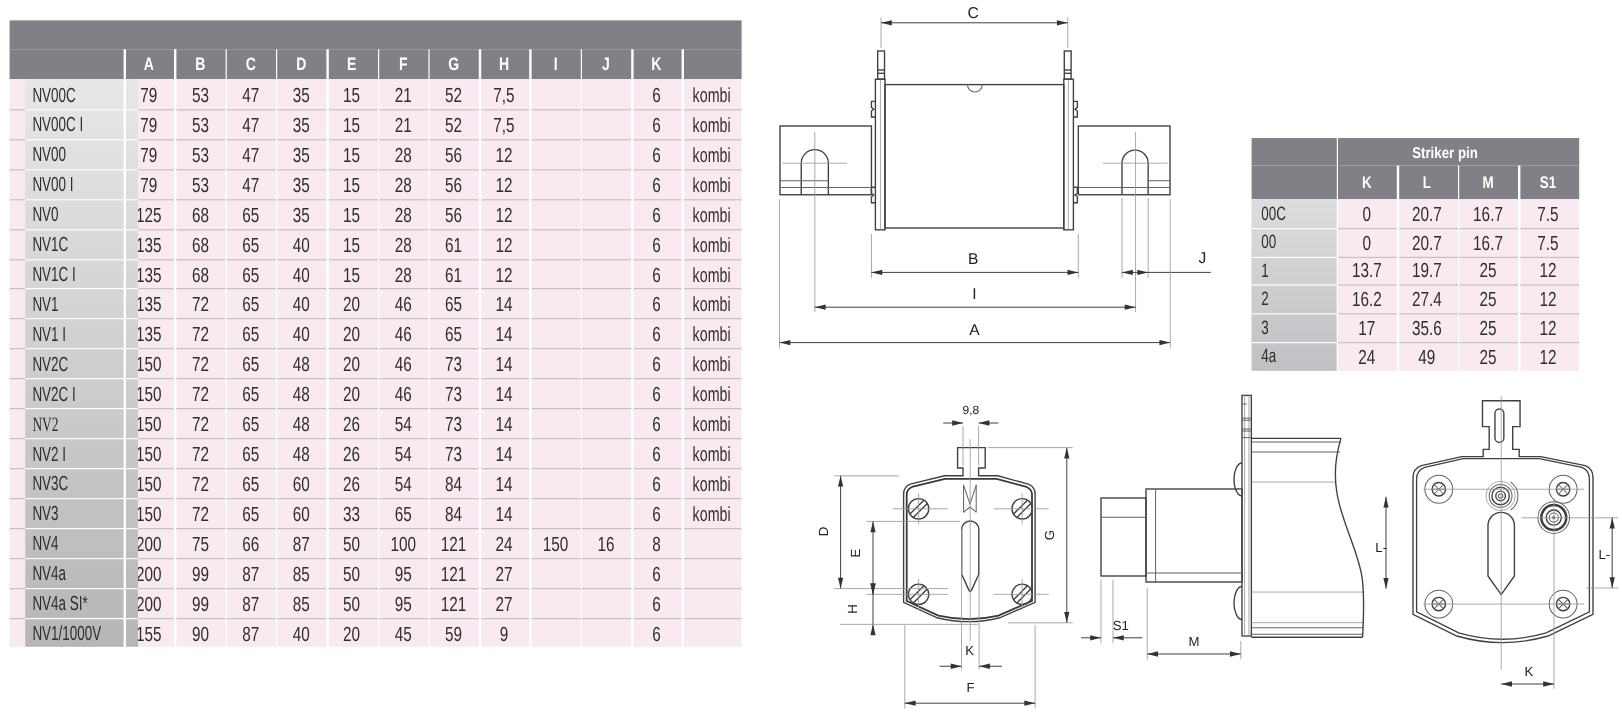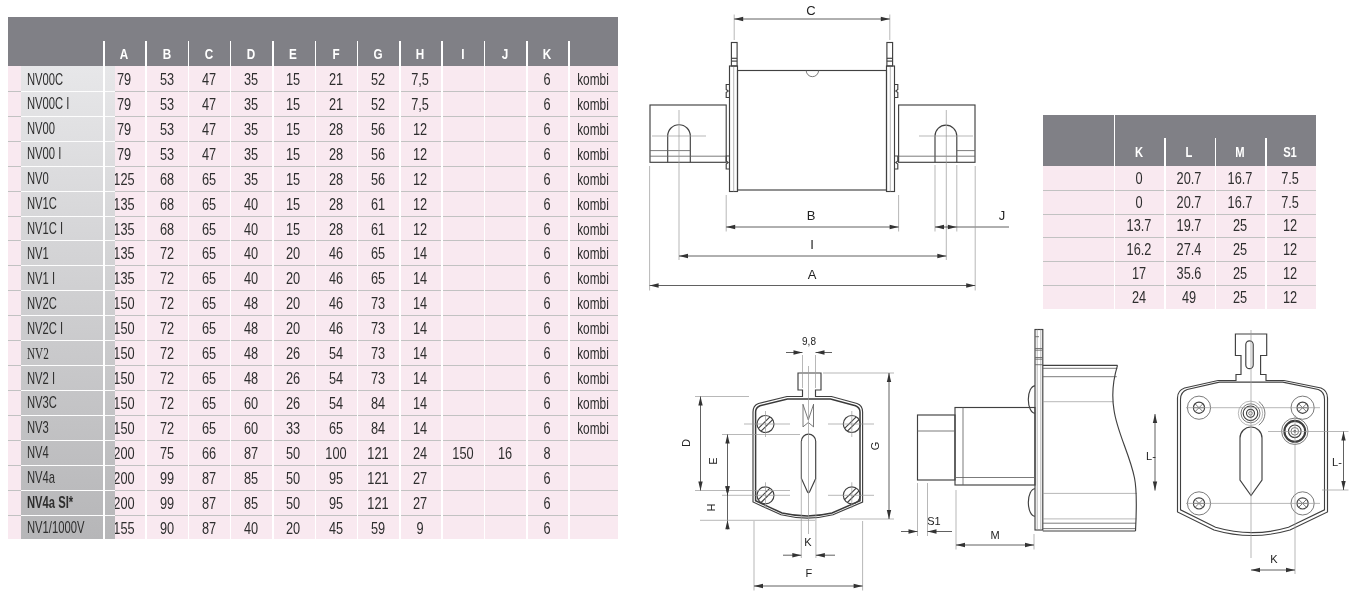--- a/index.html
+++ b/index.html
@@ -317,6 +317,7 @@
 </div>
 <div id="t2" style="position:absolute;left:1043px;top:115px;width:272.5px;">
 <div style="position:relative;height:23.0px;background:#808086;">
+<div style="position:absolute;left:60.4px;width:202.0px;text-align:center;line-height:26.0px;color:#fff;font-weight:bold;font-size:13px;"><span style="display:inline-block;transform:scaleX(.85);">Striker pin</span></div>
 <div style="position:absolute;left:70.5px;top:0;width:1.5px;height:100%;background:#fff;"></div>
 </div>
 <div style="position:relative;height:28.0px;background:#808086;">

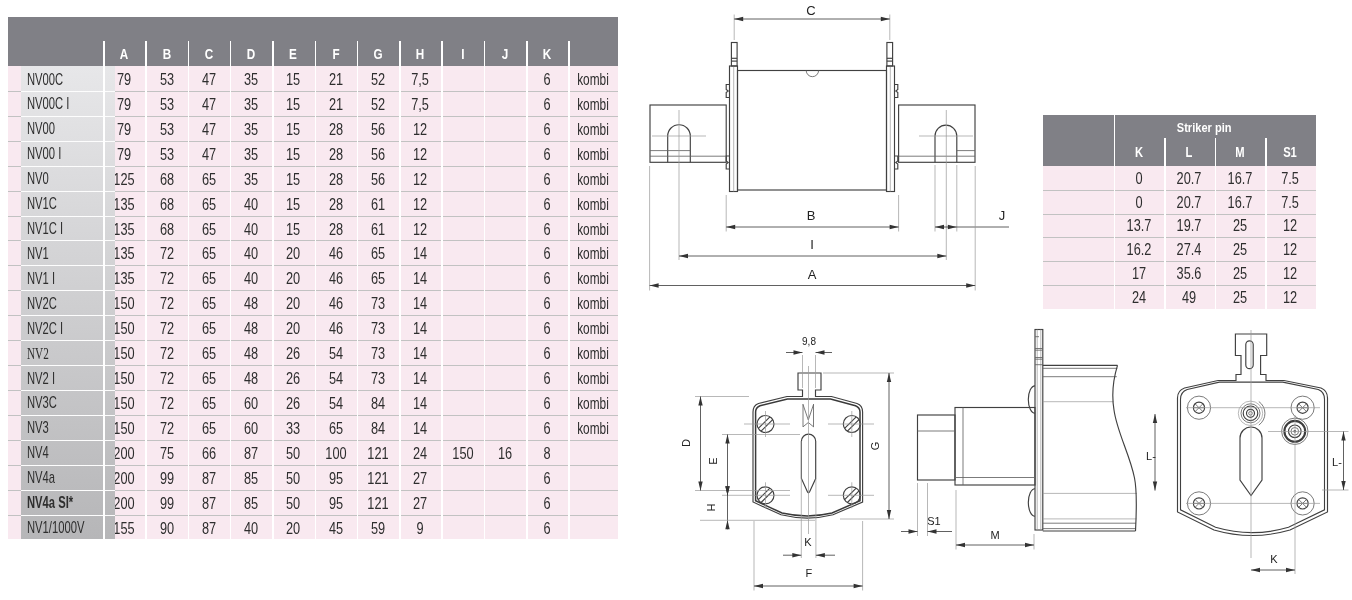--- a/index.html
+++ b/index.html
@@ -360,6 +360,19 @@
 <div class="hsep" style="top:71px;"></div>
 <div class="hsep" style="top:95px;"></div>
 <div class="hsep" style="top:119px;"></div>
+<div style="position:absolute;left:0;top:0;width:70.5px;height:100%;background:linear-gradient(rgb(221,221,223),rgb(192,192,196));">
+<div class="slr" style="top:0.00px;"><span class="sls">00C</span></div>
+<div class="slr" style="top:23.83px;"><span class="sls">00</span></div>
+<div class="slr" style="top:47.66px;"><span class="sls">1</span></div>
+<div class="slr" style="top:71.49px;"><span class="sls">2</span></div>
+<div class="slr" style="top:95.32px;"><span class="sls">3</span></div>
+<div class="slr" style="top:119.15px;"><span class="sls">4a</span></div>
+<div class="wsep" style="top:24px;"></div>
+<div class="wsep" style="top:48px;"></div>
+<div class="wsep" style="top:71px;"></div>
+<div class="wsep" style="top:95px;"></div>
+<div class="wsep" style="top:119px;"></div>
+</div>
 <div class="vv" style="left:70.50px;"></div>
 <div class="vv" style="left:121.00px;"></div>
 <div class="vv" style="left:171.50px;"></div>

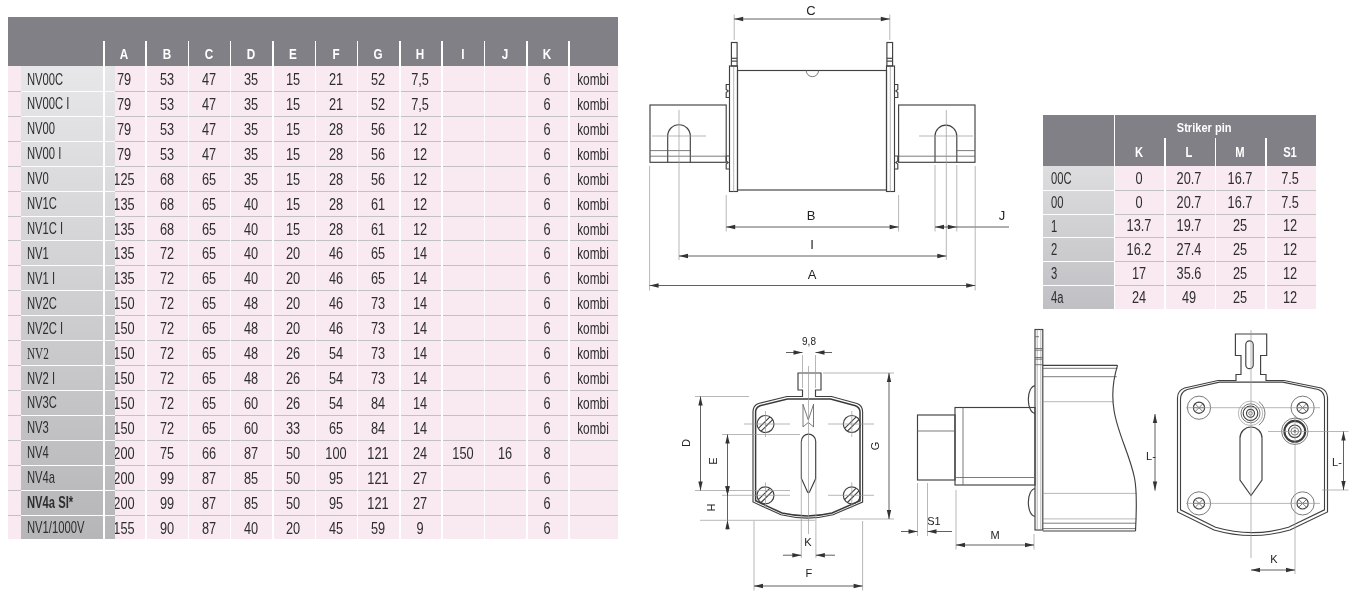--- a/index.html
+++ b/index.html
@@ -280,7 +280,7 @@
 <div class="lr" style="top:348.88px;"><span class="ls">NV3</span></div>
 <div class="lr" style="top:373.80px;"><span class="ls">NV4</span></div>
 <div class="lr" style="top:398.72px;"><span class="ls">NV4a</span></div>
-<div class="lr" style="top:423.64px;font-weight:bold;"><span class="ls">NV4a SI*</span></div>
+<div class="lr" style="top:423.64px;"><span class="ls">NV4a SI*</span></div>
 <div class="lr" style="top:448.56px;"><span class="ls">NV1/1000V</span></div>
 <div class="wsep" style="top:25px;"></div>
 <div class="wsep" style="top:50px;"></div>

